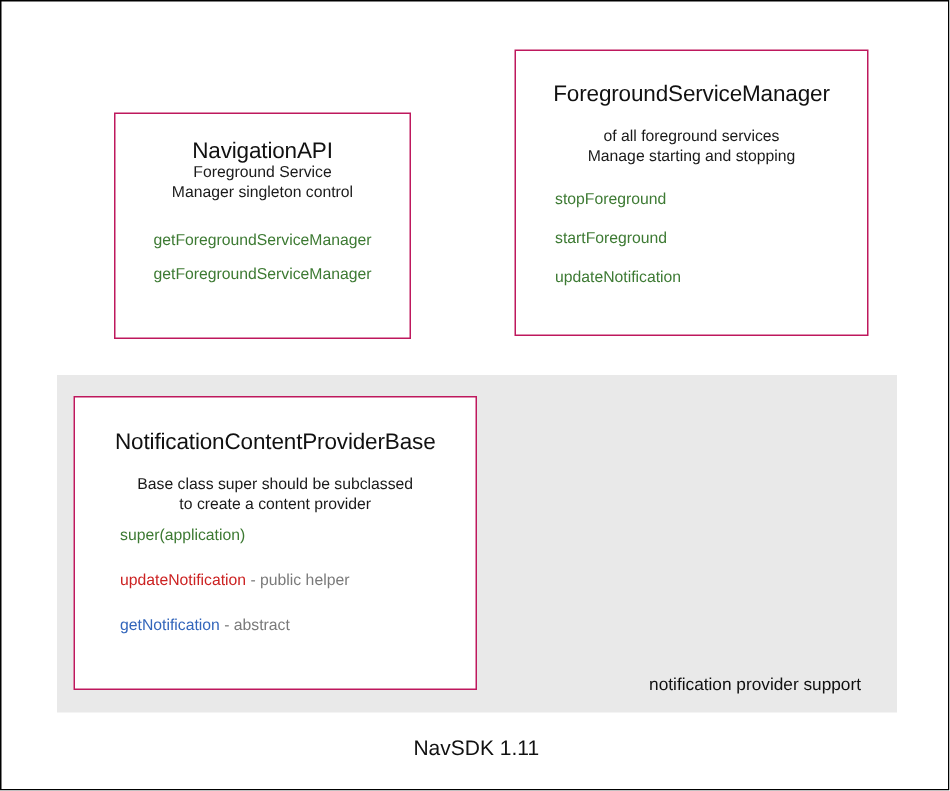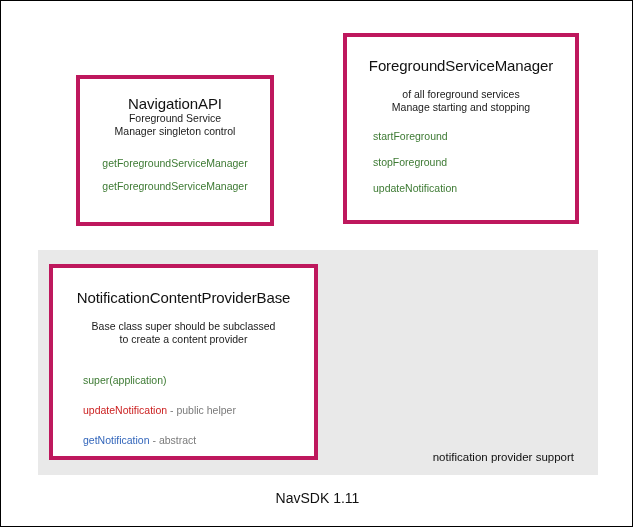--- a/index.html
+++ b/index.html
@@ -23,7 +23,7 @@
     position: absolute;
     box-sizing: border-box;
     background: #ffffff;
-    border: 4px solid #be185d;
+    border: 1px solid #be185d;
   }
   .class-title {
     text-align: center;

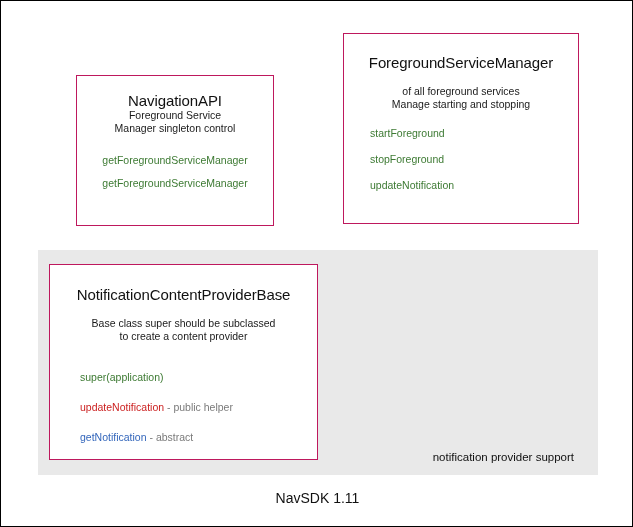--- a/index.html
+++ b/index.html
@@ -134,8 +134,8 @@
       <div>Manage starting and stopping</div>
     </div>
     <div class="methods">
+      <div class="method left"><span class="m-green">stopForeground</span></div>
       <div class="method left"><span class="m-green">startForeground</span></div>
-      <div class="method left"><span class="m-green">stopForeground</span></div>
       <div class="method left"><span class="m-green">updateNotification</span></div>
     </div>
   </div>

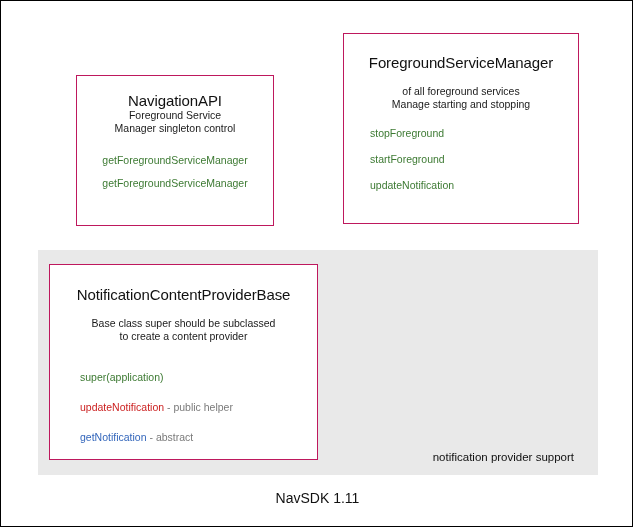--- a/index.html
+++ b/index.html
@@ -105,7 +105,7 @@
   #box-foreground-service-manager .method { margin-bottom: 13px; padding-left: 14px; }
   #box-navigation-api .methods { margin-top: 19px; }
   #box-navigation-api .method { margin-bottom: 10px; }
-  #box-notification-content-provider-base .methods { margin-top: 28px; }
+  #box-notification-content-provider-base .methods { margin-top: 8px; }
   #box-notification-content-provider-base .method { margin-bottom: 17px; padding-left: 20px; }
   #box-notification-content-provider .methods { margin-top: 38px; }
   #box-notification-content-provider .method { padding-left: 14px; }

